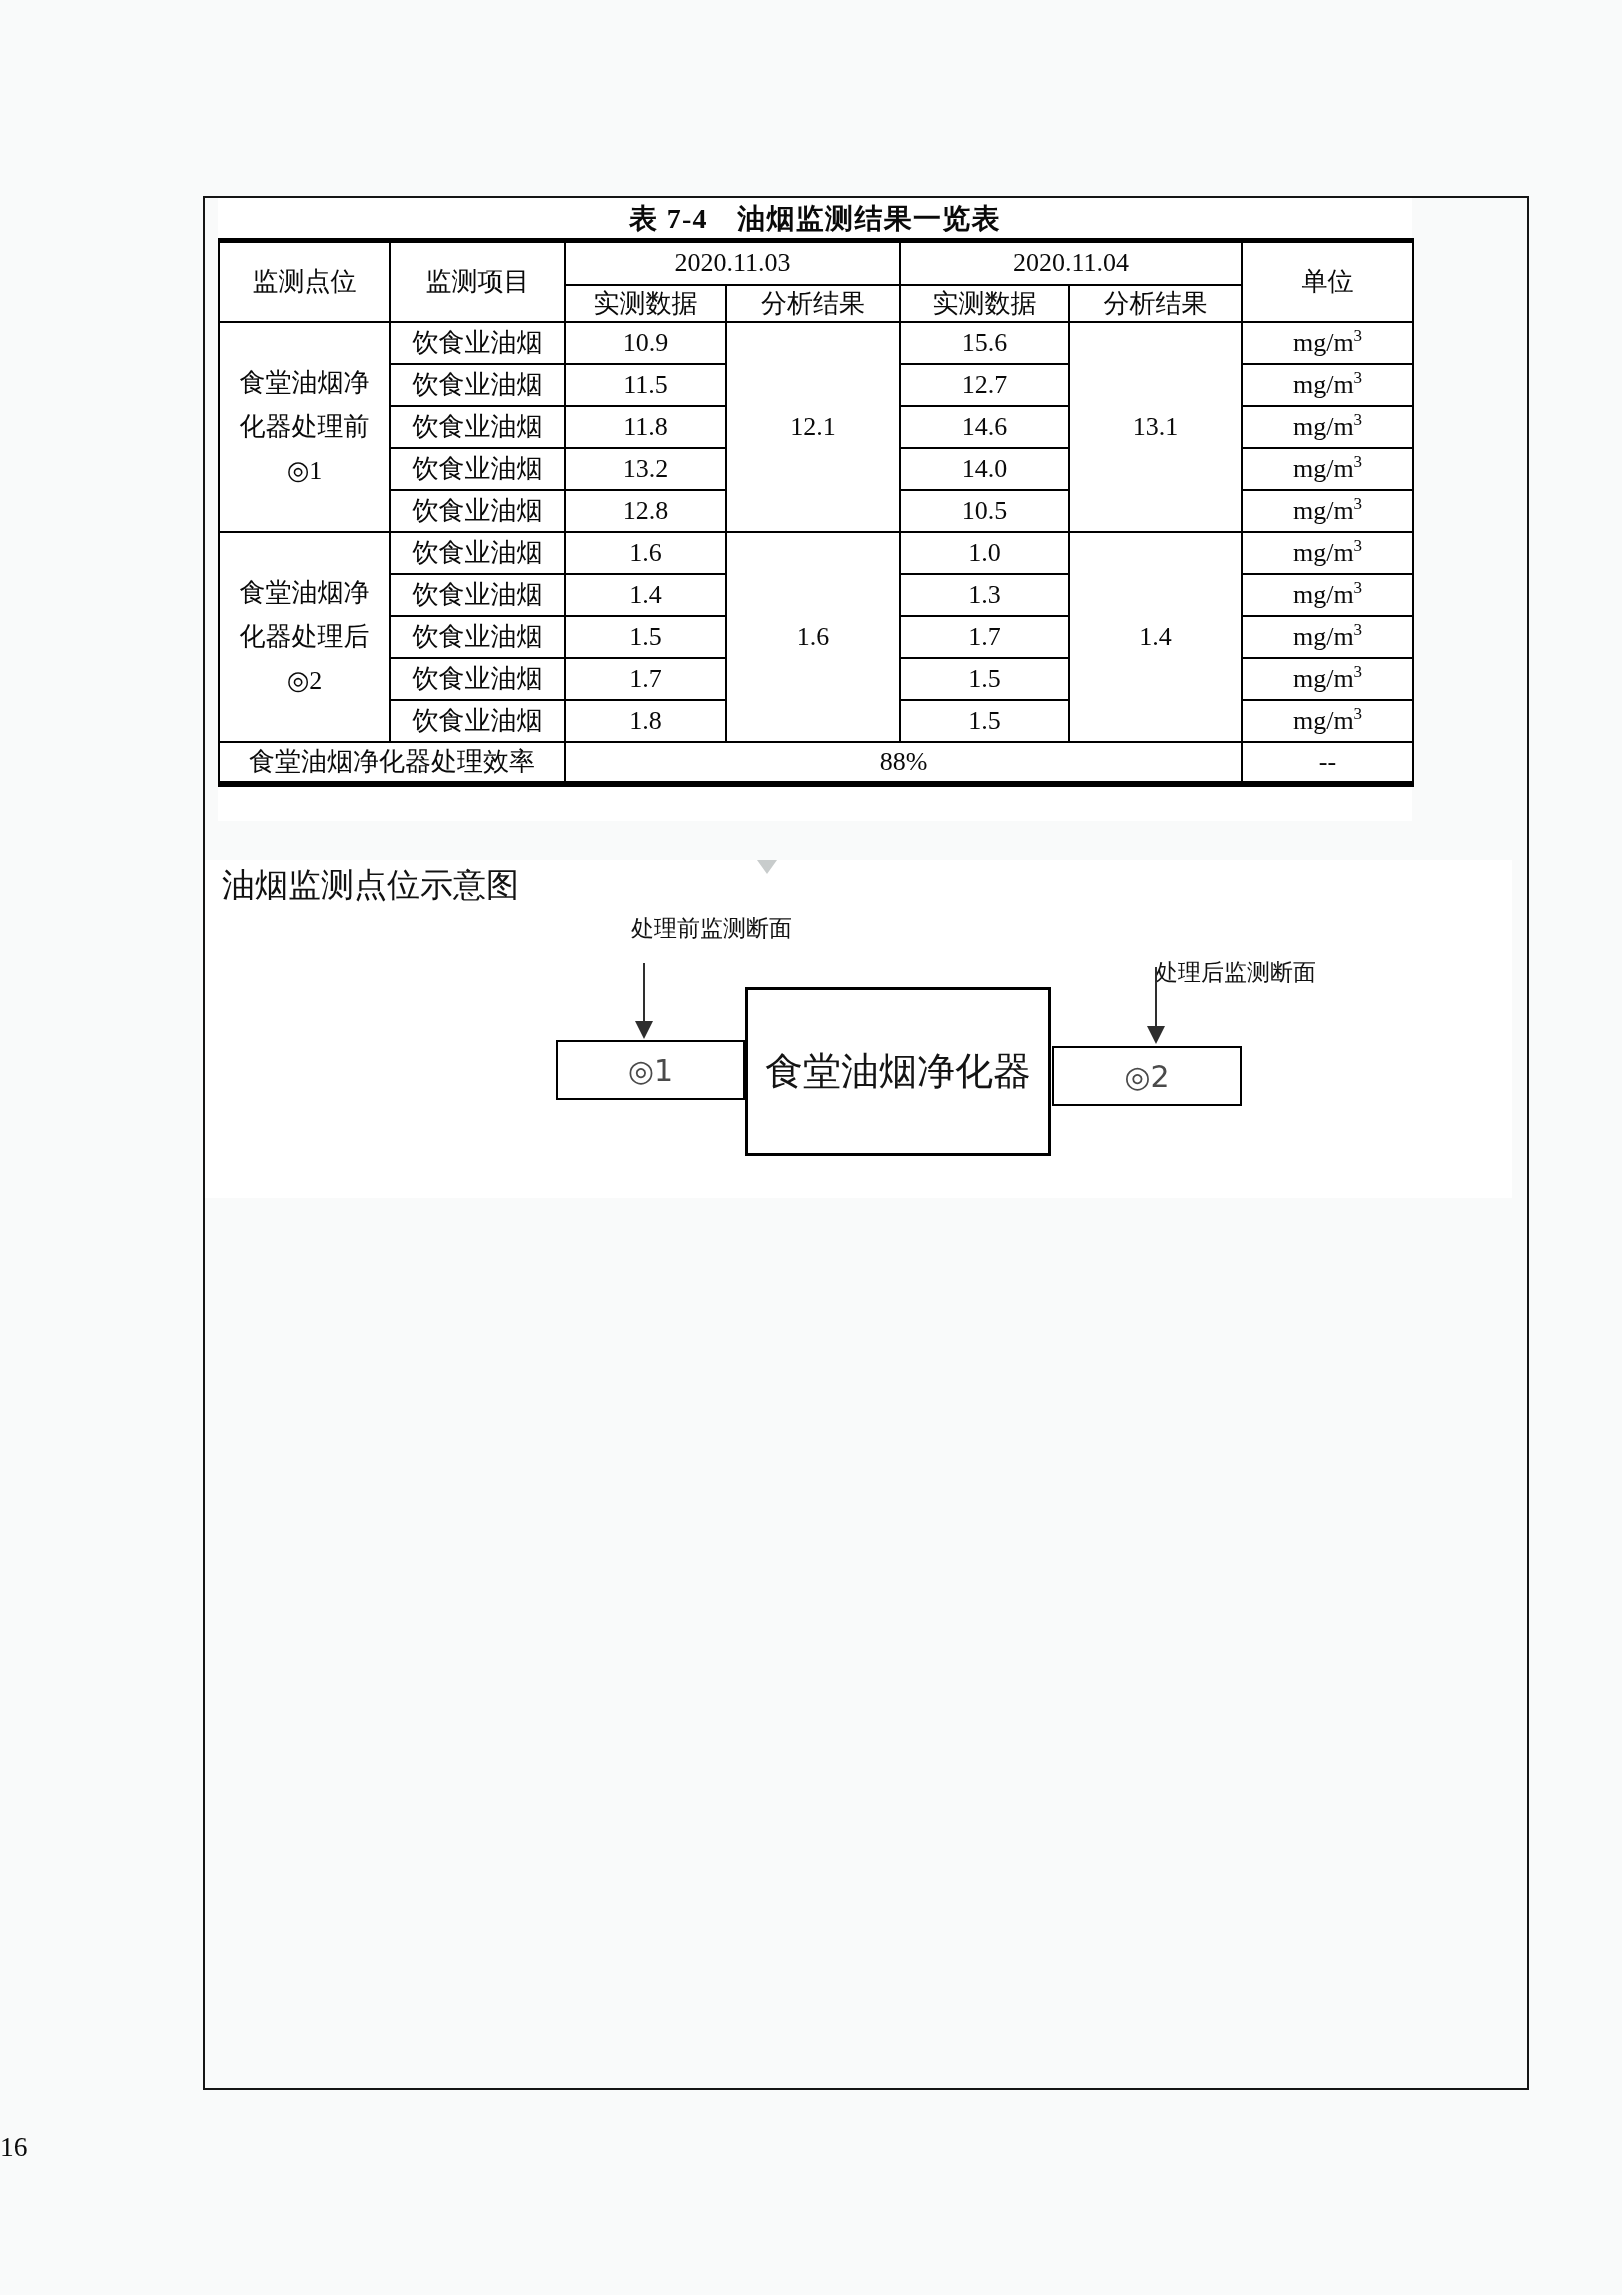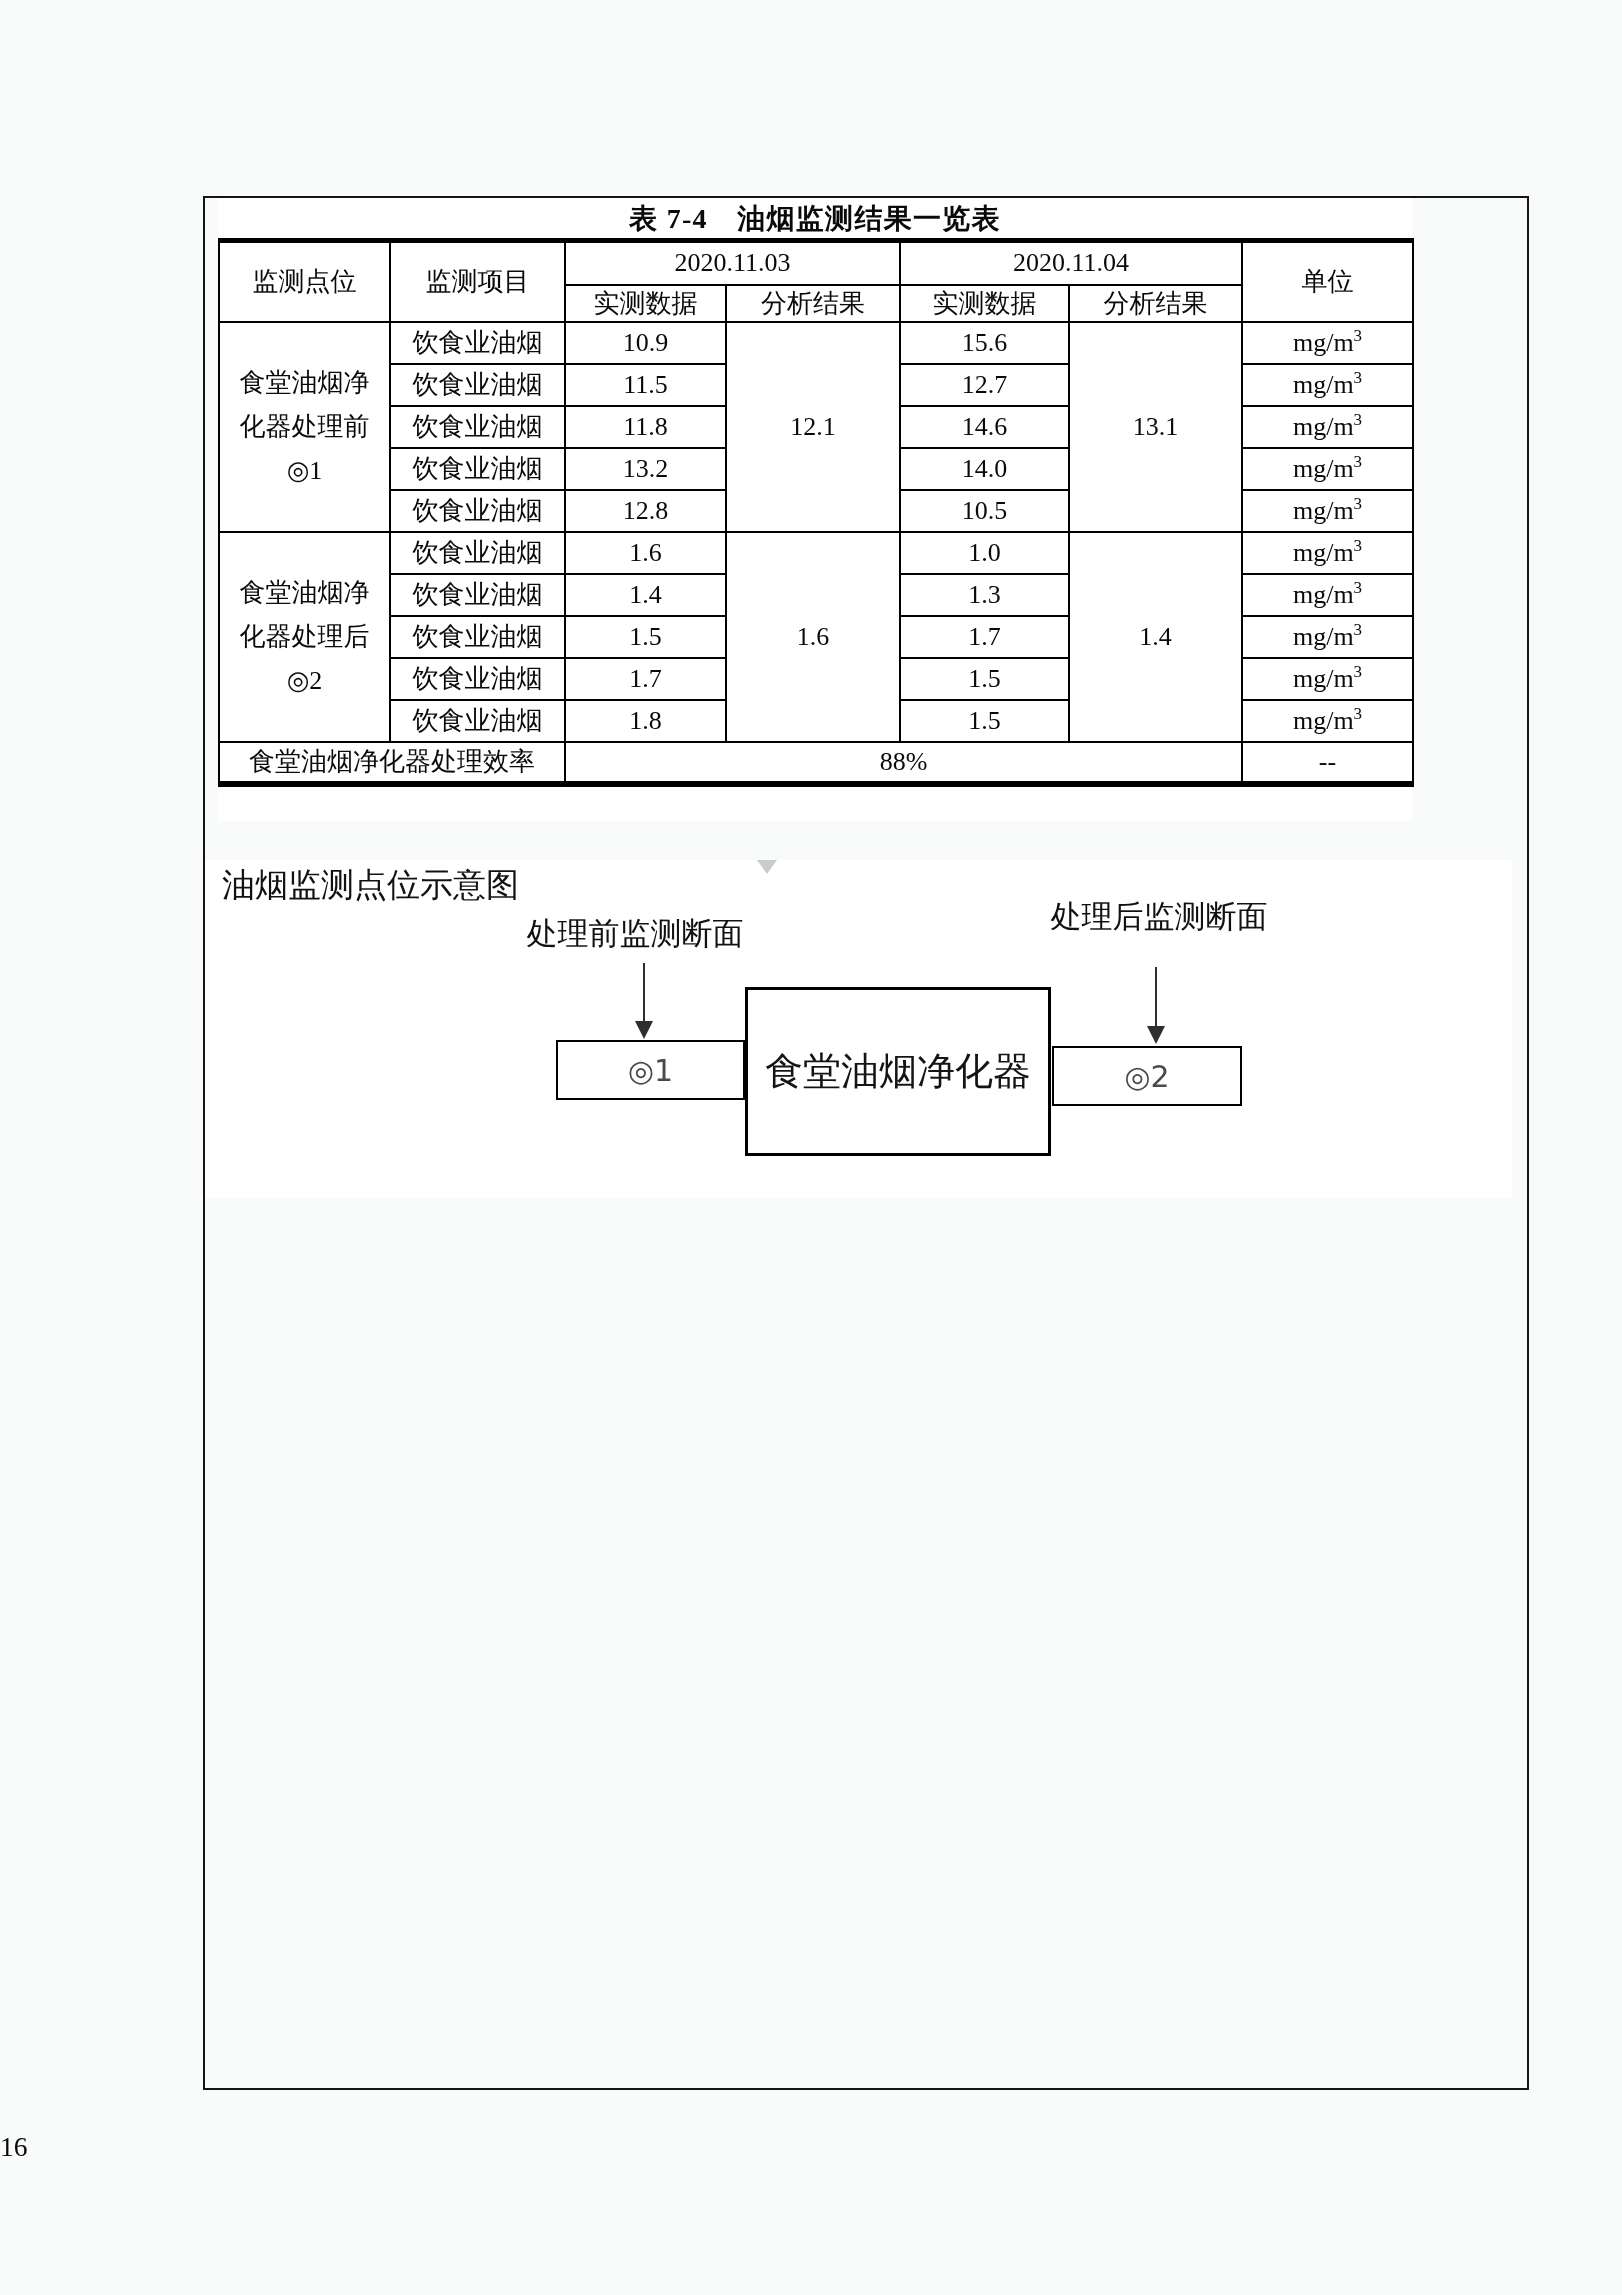--- a/index.html
+++ b/index.html
@@ -66,9 +66,9 @@
     border-top:14.4px solid #c8cccc;
   }
   .diag-label {
-    position:absolute; width:314px; text-align:center;
+    position:absolute; width:314px; text-align:right;
     font-family:"DejaVu Sans","Liberation Sans",sans-serif;
-    font-size:31px; color:#111;
+    font-size:23px; color:#111;
   }
   .diag-label.before { left:478px; top:913px; }
   .diag-label.after  { left:1002px; top:896px; }

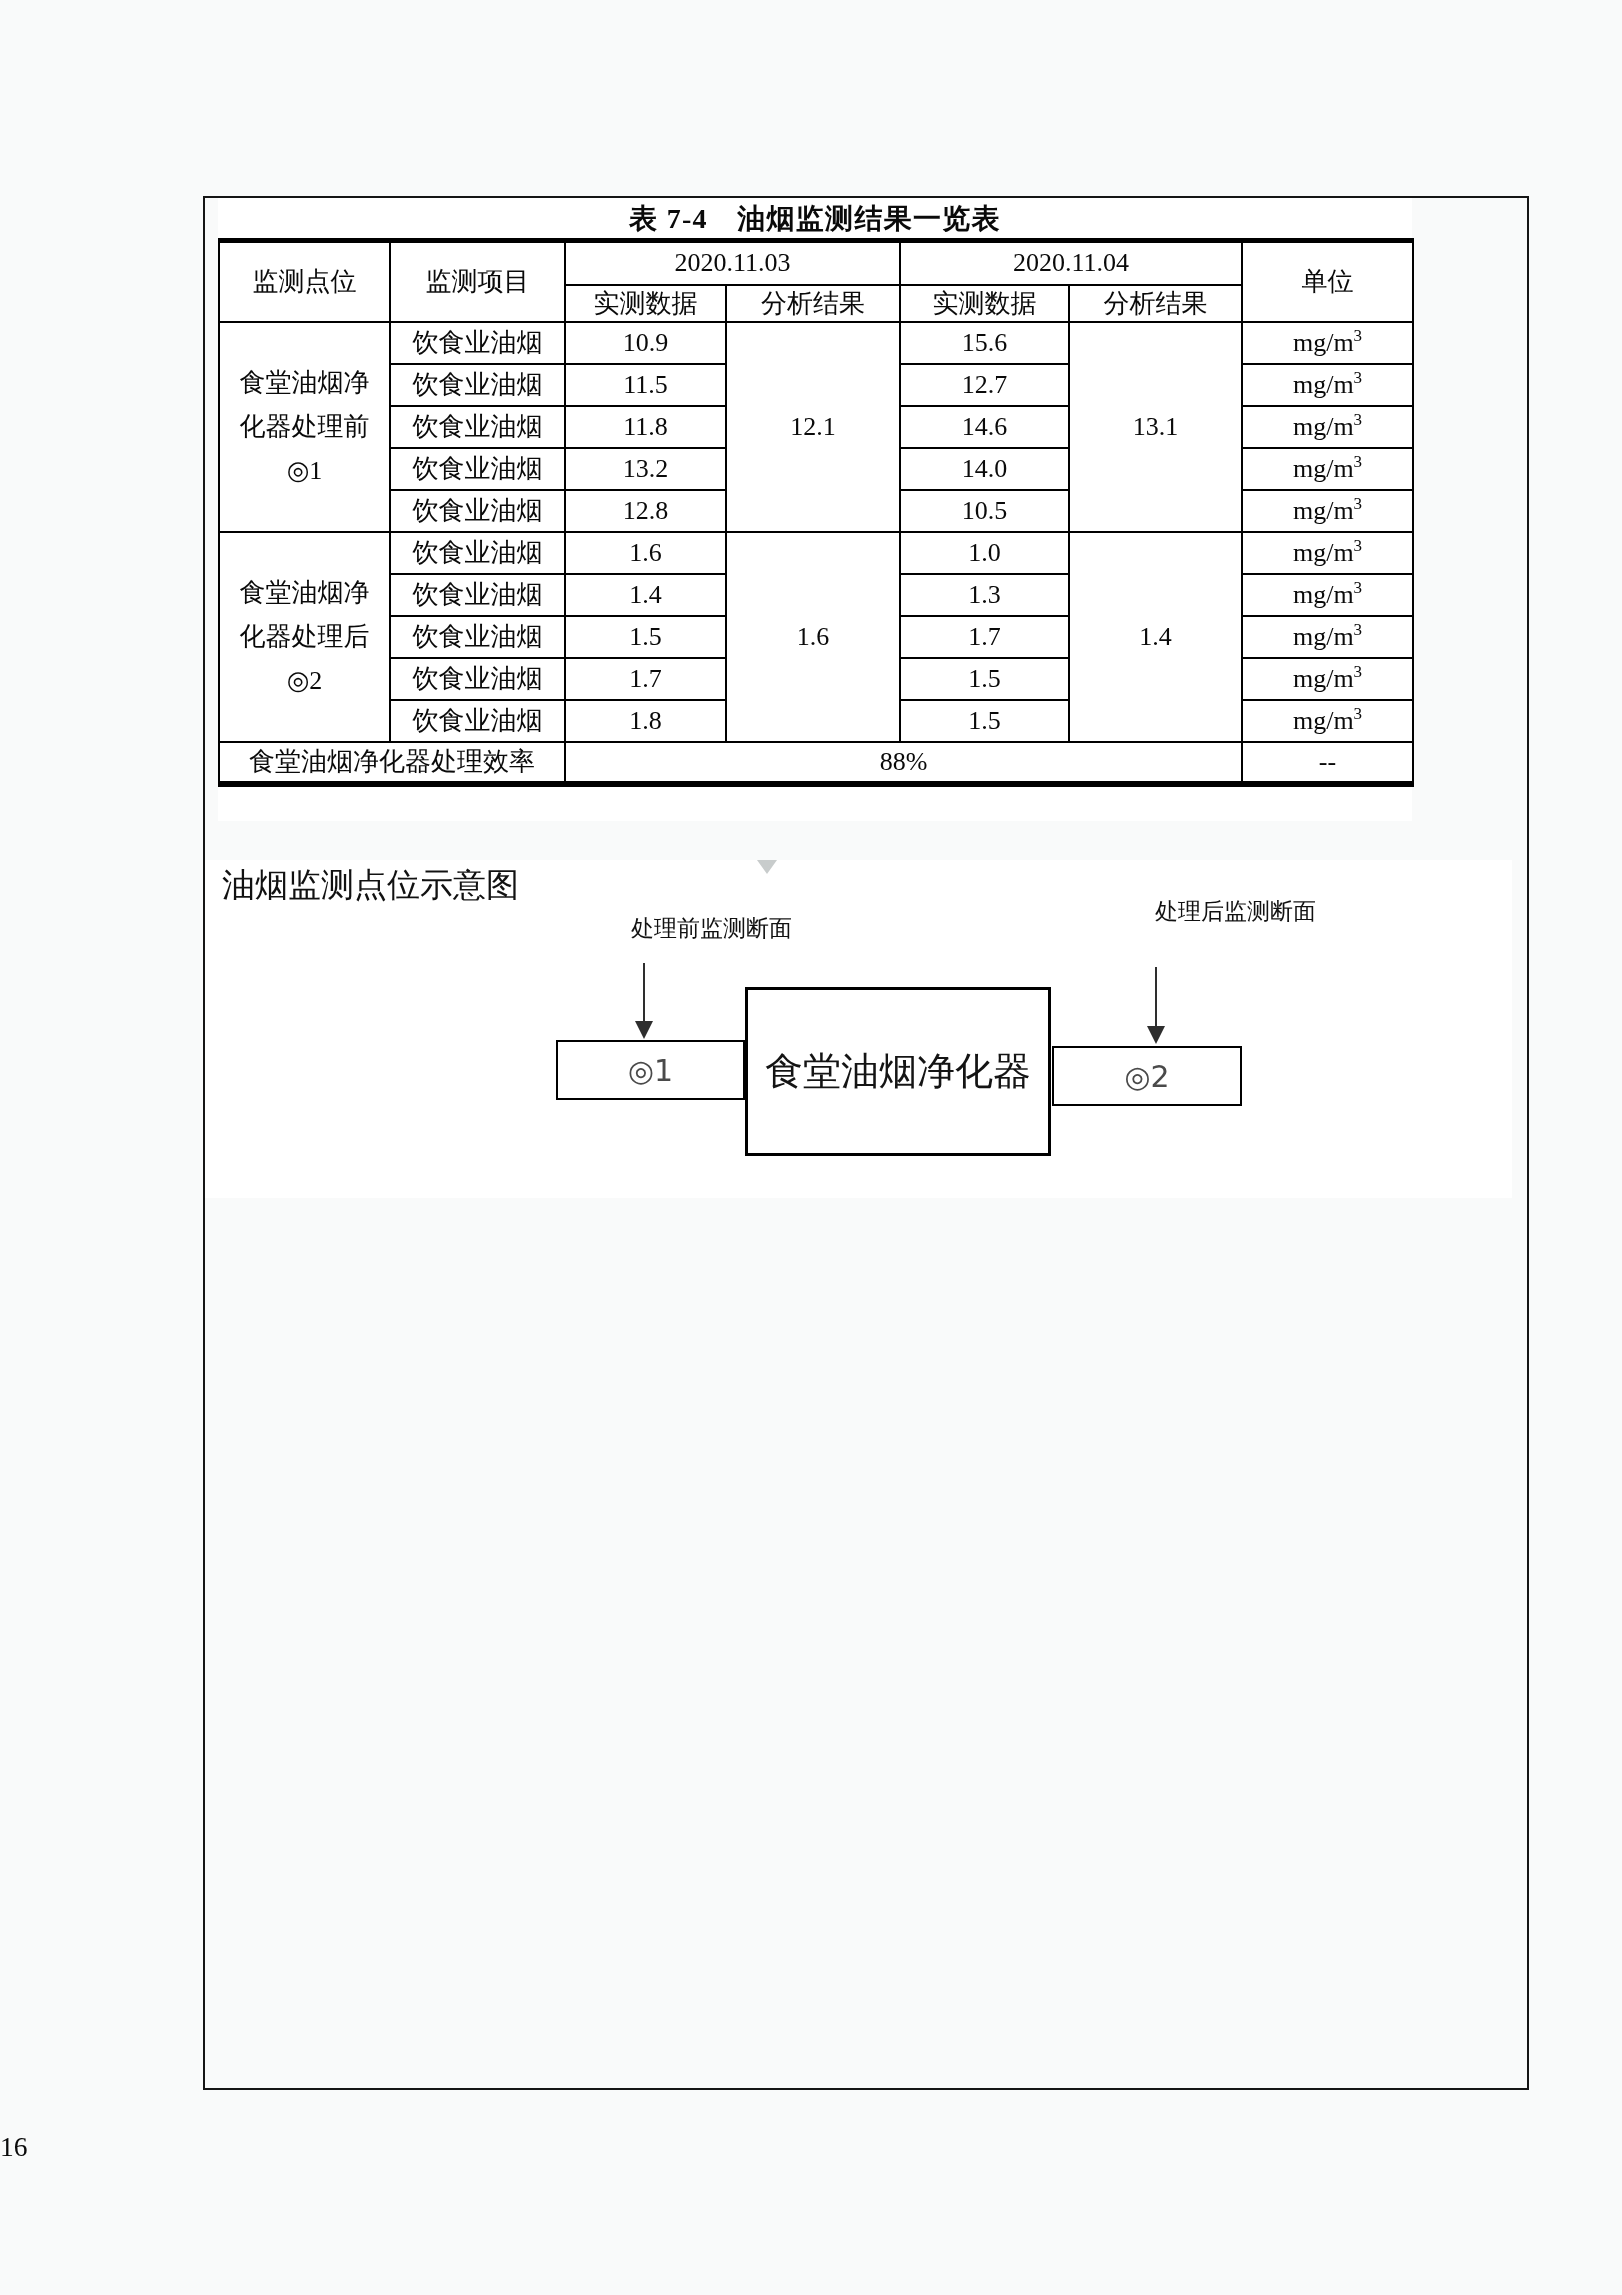--- a/index.html
+++ b/index.html
@@ -71,7 +71,7 @@
     font-size:23px; color:#111;
   }
   .diag-label.before { left:478px; top:913px; }
-  .diag-label.after  { left:1002px; top:896px; }
+  .diag-label.after  { left:1002px; top:957px; }
   .arrow-line { position:absolute; width:2px; background:#2e2e2e; }
   .arrow-line.a1 { left:643px;  top:963px; height:59px; }
   .arrow-line.a2 { left:1155px; top:967px; height:60px; }

